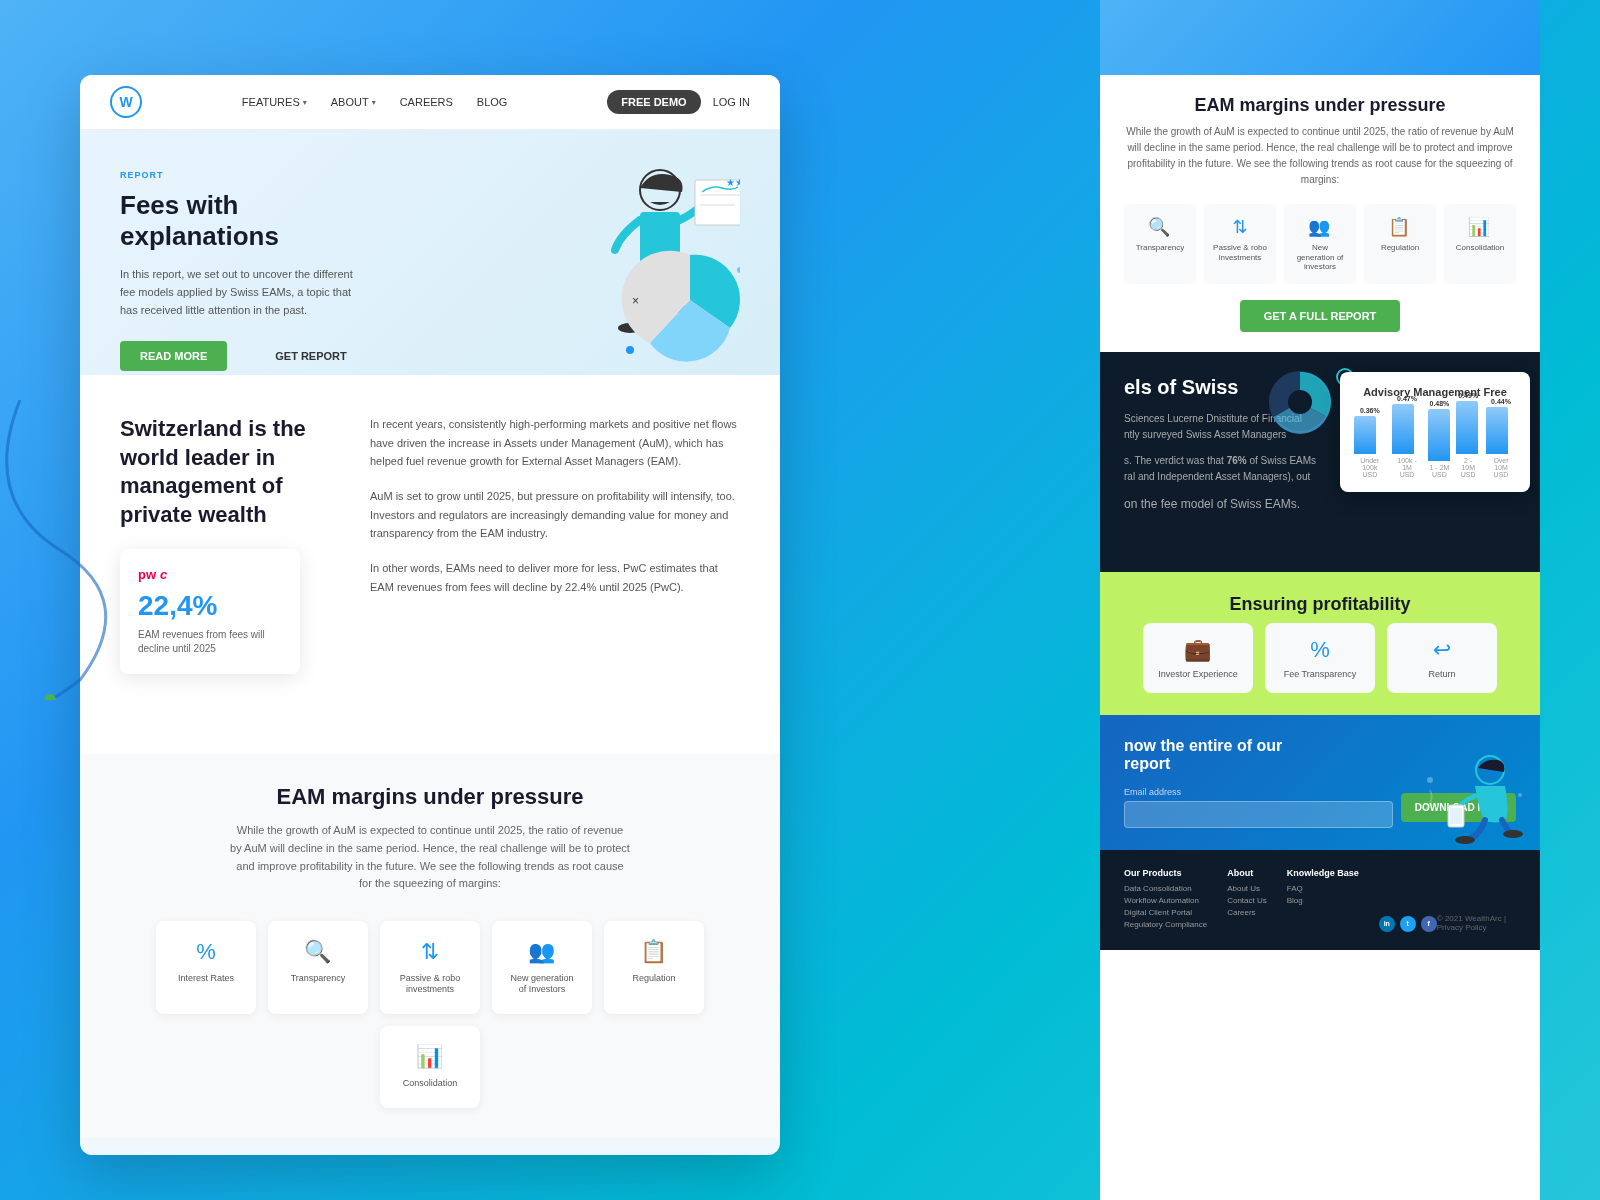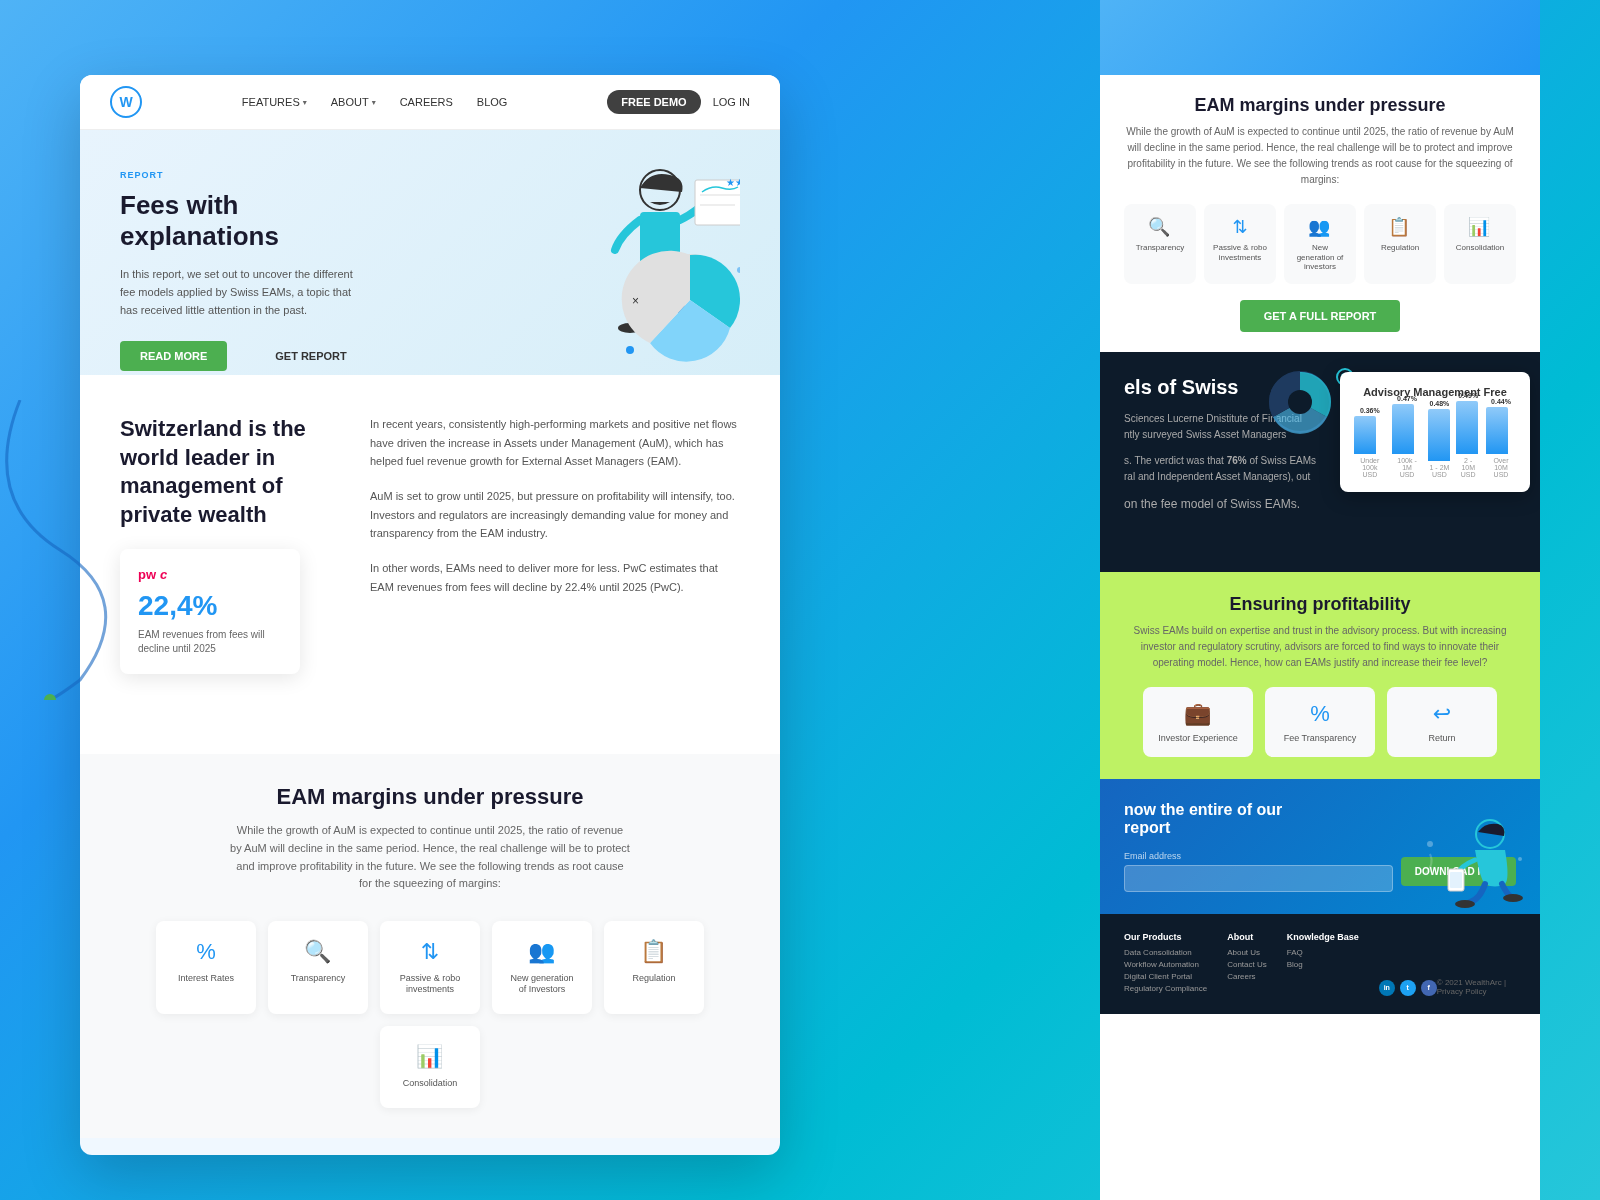--- a/index.html
+++ b/index.html
@@ -590,7 +590,6 @@
 
   <div class="right-profit">
     <h2 class="profit-title">Ensuring profitability</h2>
-    <p class="profit-desc">Swiss EAMs build on expertise and trust in the advisory process. But with increasing investor and regulatory scrutiny, advisors are forced to find ways to innovate their operating model. Hence, how can EAMs justify and increase their fee level?</p>
     <div class="profit-icons">
       <div class="profit-icon-card">
         <div class="p-icon">💼</div>

